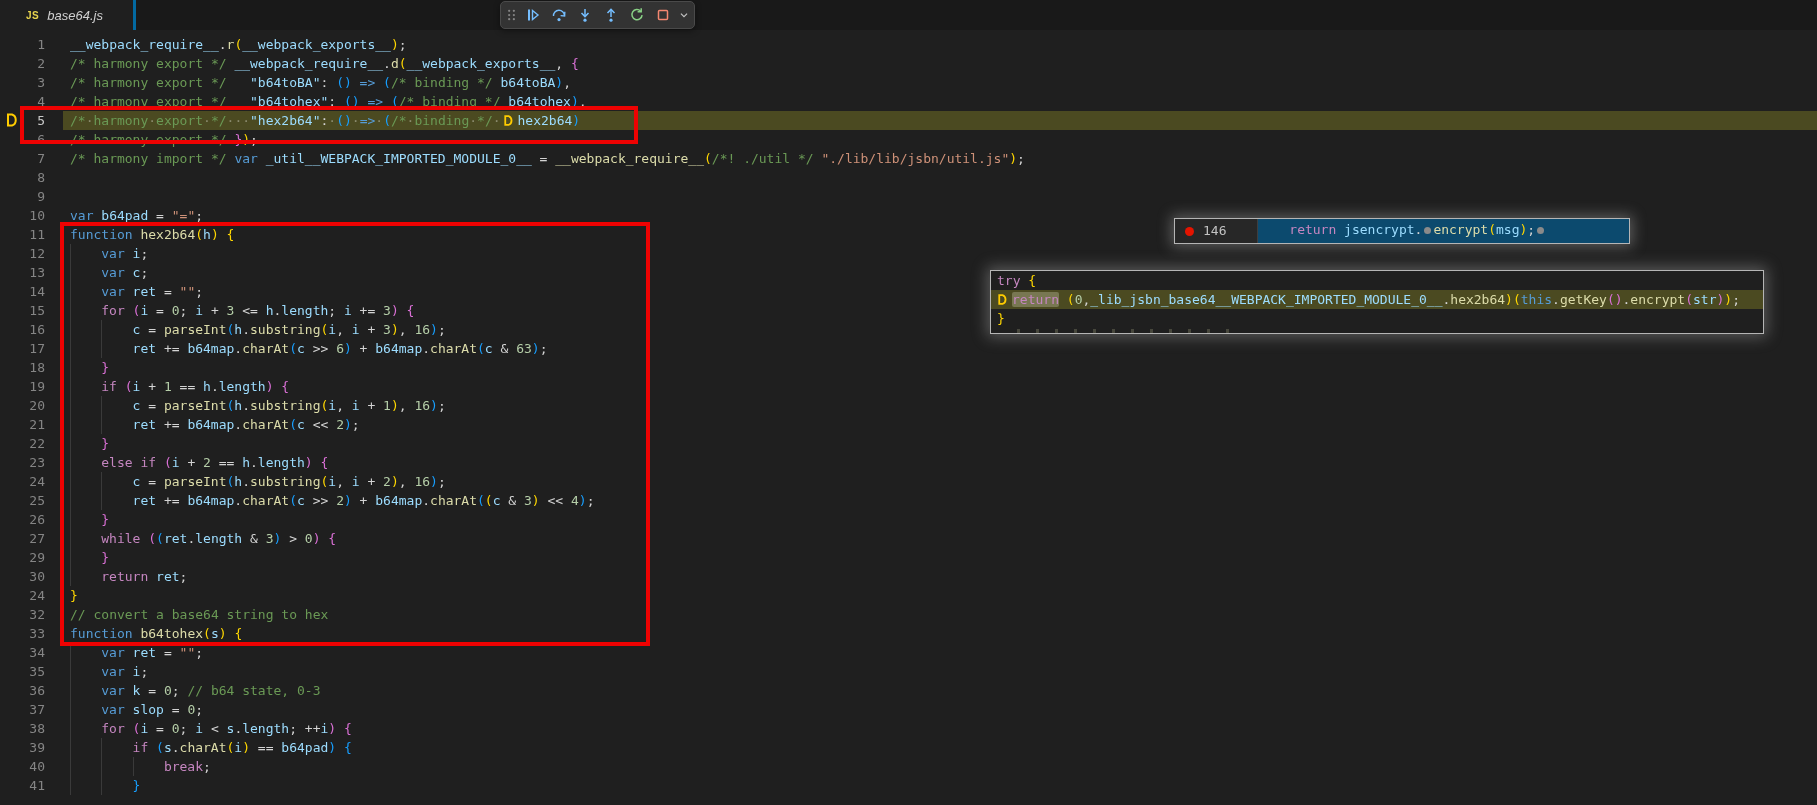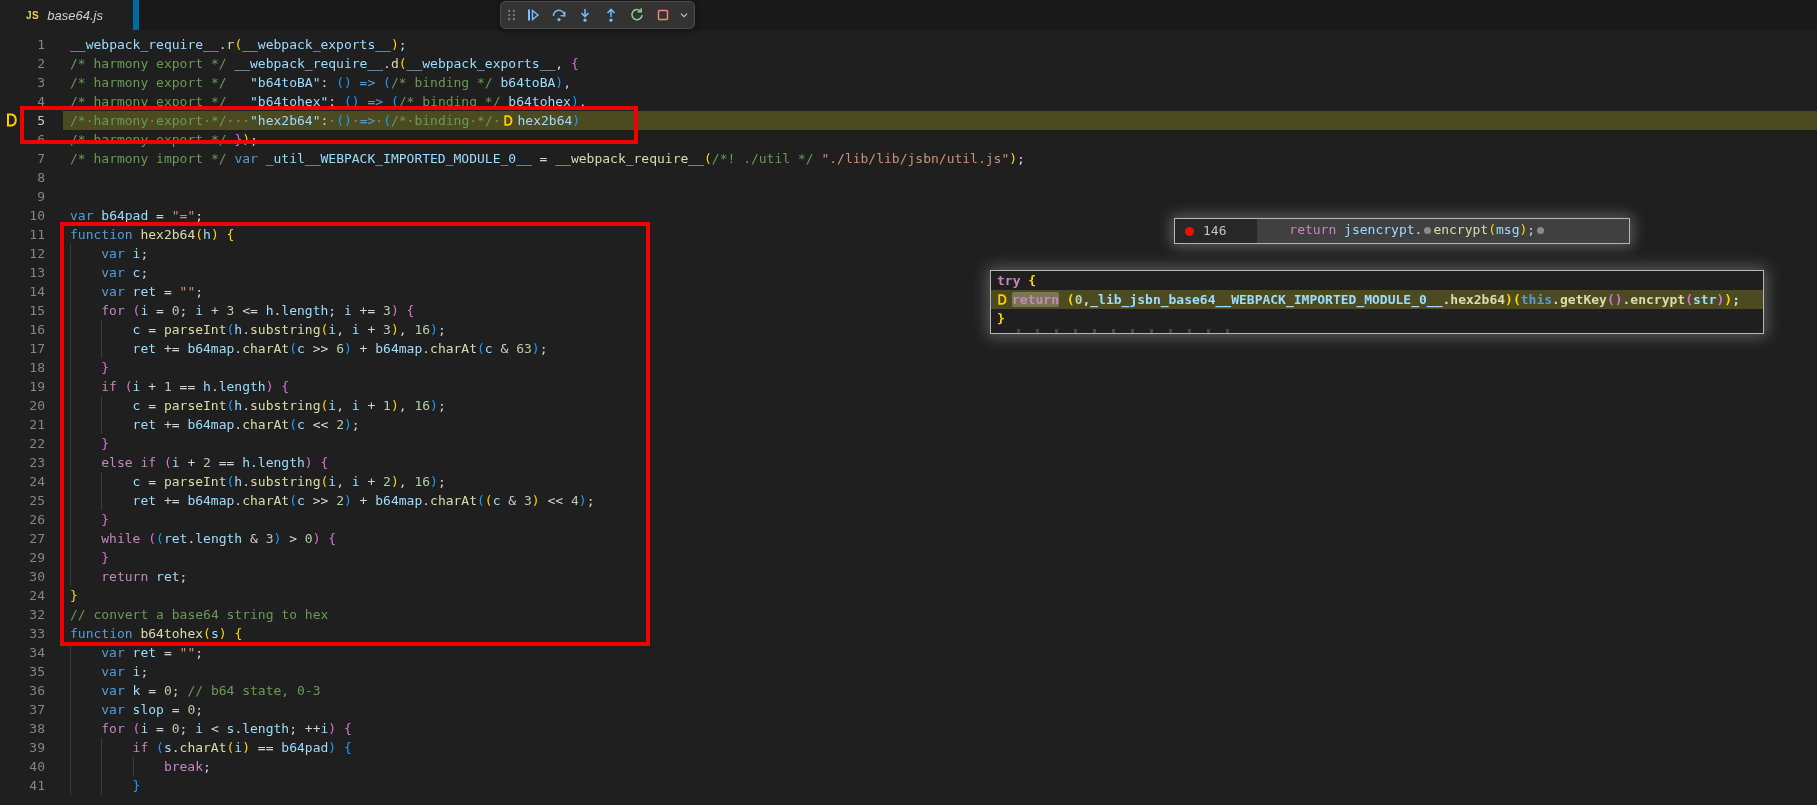--- a/index.html
+++ b/index.html
@@ -8,7 +8,7 @@
   
   .tabbar{position:absolute;left:0;top:0;right:0;height:30px;background:#191919;}
   .tab{position:absolute;left:0;top:0;height:30px;display:flex;align-items:center;gap:8px;
-       padding:0 30px 0 26px;background:#1f1f1f;border-right:6px solid #0369a1;}
+       padding:0 30px 0 26px;background:#1f1f1f;border-right:3px solid #0369a1;}
   .jsicon{color:#e8d44d;font:bold 10px "Liberation Sans",sans-serif;letter-spacing:.5px;}
   .tablabel{color:#d0d0d0;font:italic 13px "Liberation Sans",sans-serif;}
   

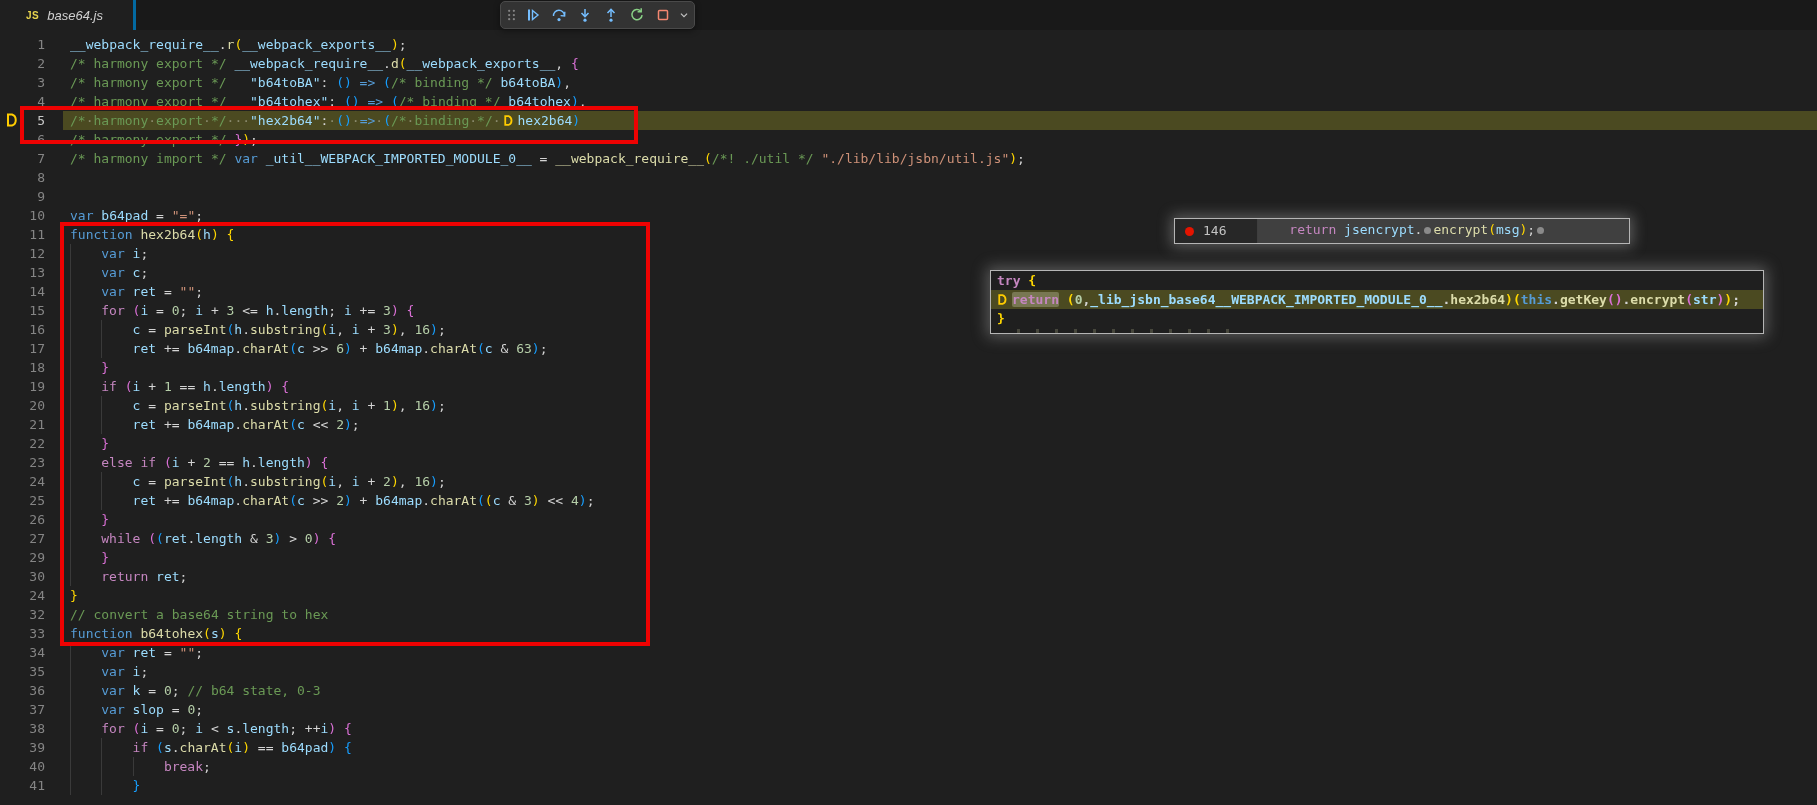--- a/index.html
+++ b/index.html
@@ -39,7 +39,7 @@
   #ov1{left:1174px;top:218px;width:454px;height:24px;display:flex;align-items:stretch;line-height:22px;}
   #ov1 .bpcell{width:72px;flex:none;background:#272727;display:flex;align-items:center;gap:9px;
                padding-left:10px;border-right:1px solid #3e3e3e;color:#c2c2c2;}
-  #ov1 .codecell{flex:1;white-space:pre;background:#404040;}
+  #ov1 .codecell{flex:1;white-space:pre;background:#0c4a6e;}
   .bpdot{width:9px;height:9px;border-radius:50%;background:#e51400;flex:none;}
   .idot{display:inline-block;width:7px;height:7px;border-radius:50%;background:#8a8a8a;margin:0 2px;vertical-align:middle;}
   #ov2{left:990px;top:270px;width:772px;height:62px;overflow:hidden;line-height:19px;}

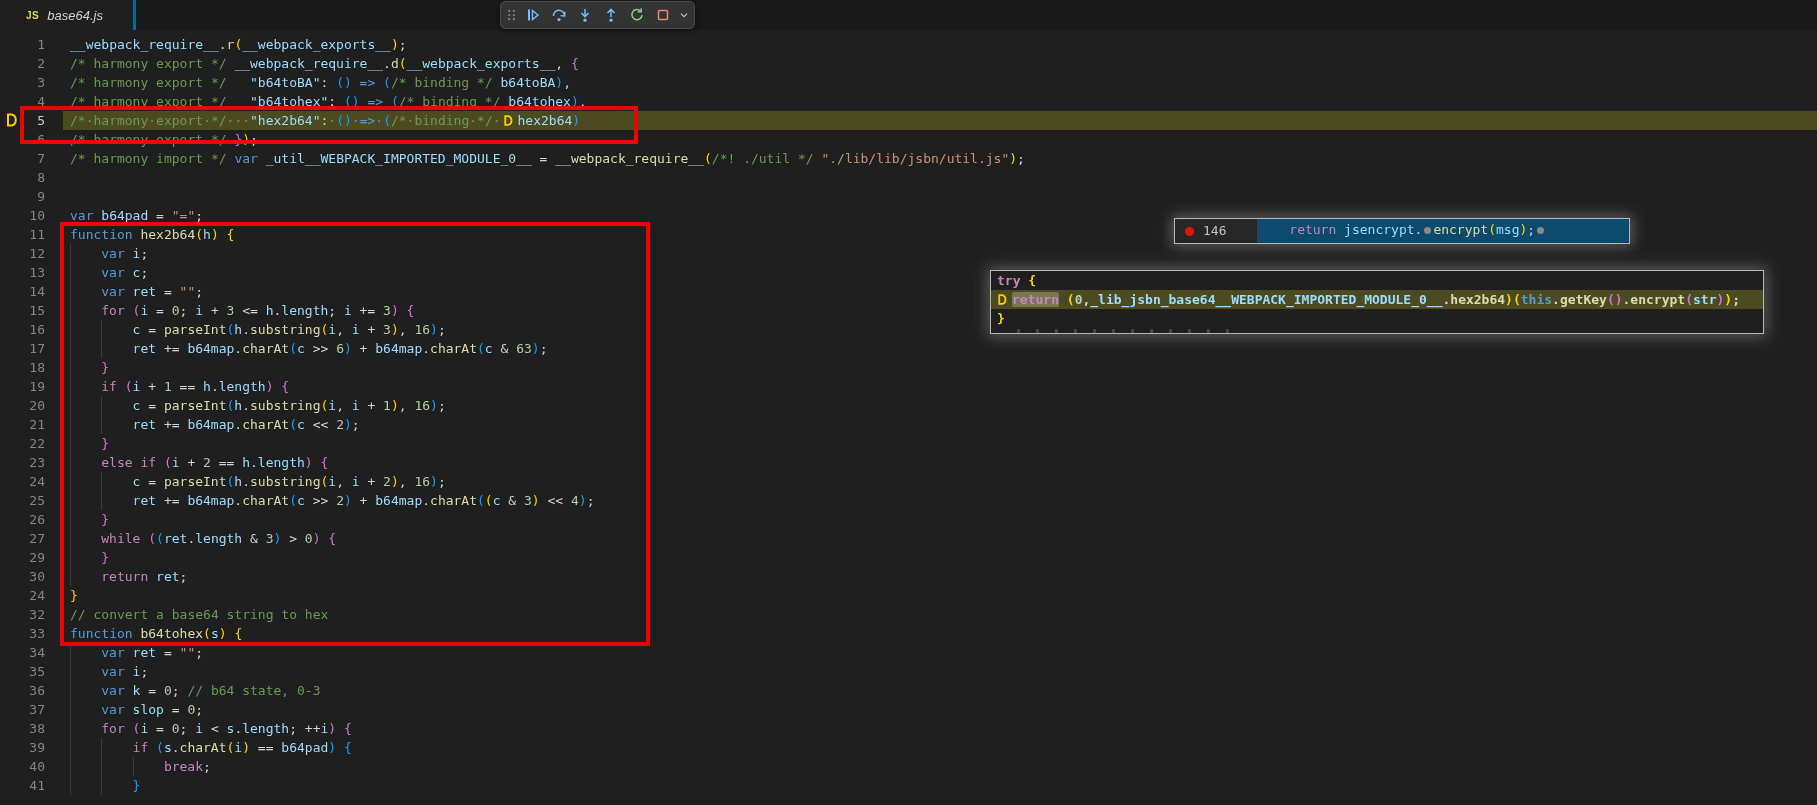--- a/index.html
+++ b/index.html
@@ -43,7 +43,7 @@
   .bpdot{width:9px;height:9px;border-radius:50%;background:#e51400;flex:none;}
   .idot{display:inline-block;width:7px;height:7px;border-radius:50%;background:#8a8a8a;margin:0 2px;vertical-align:middle;}
   #ov2{left:990px;top:270px;width:772px;height:62px;overflow:hidden;line-height:19px;}
-  .orow{height:19px;white-space:pre;padding-left:6px;color:#d4d4d4;font-weight:bold;}
+  .orow{height:19px;white-space:pre;padding-left:6px;color:#d4d4d4;}
   .orow.hl2{background:#4b4a21;padding-left:4px;}
   .chip{background:rgba(225,225,195,.30);border-radius:2px;}
   .partial-ticks{height:6px;width:230px;margin:1px 0 0 10px;opacity:.45;

